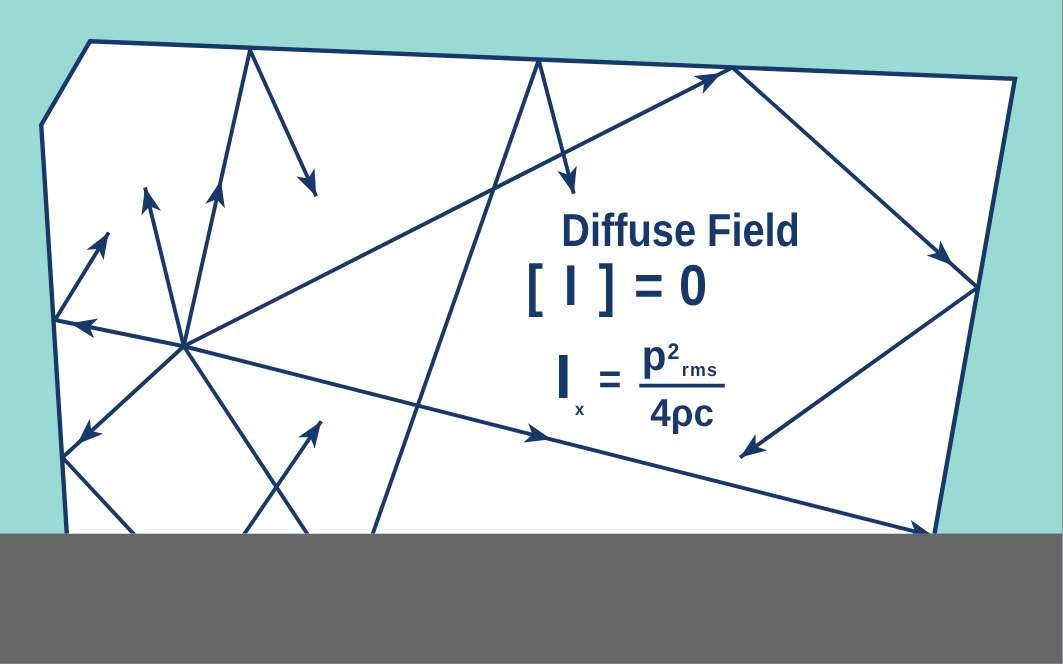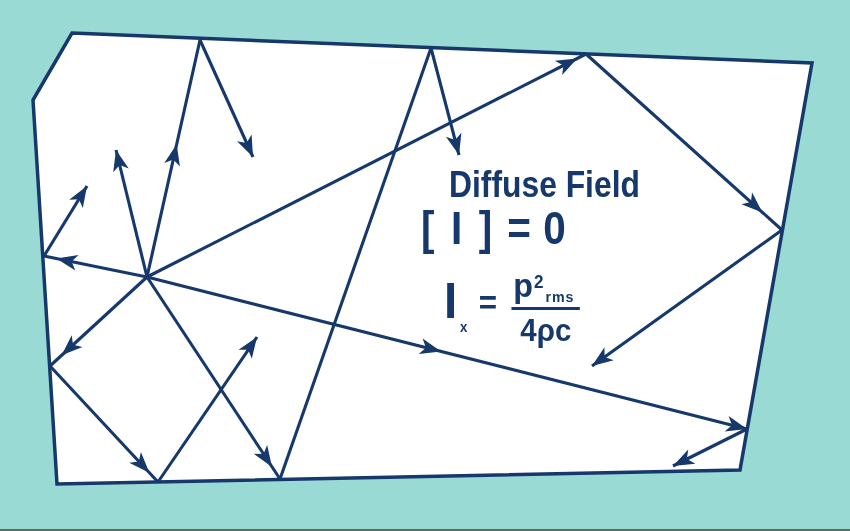--- a/index.html
+++ b/index.html
@@ -5,7 +5,7 @@
   html,body{margin:0;padding:0;background:#666;}
   .stage{
     position:relative;
-    width:850px;height:529px;
+    width:850px;height:427px;
     overflow:hidden;
     background:var(--bg,#9adad4);
     font-family:"Liberation Sans",sans-serif;

